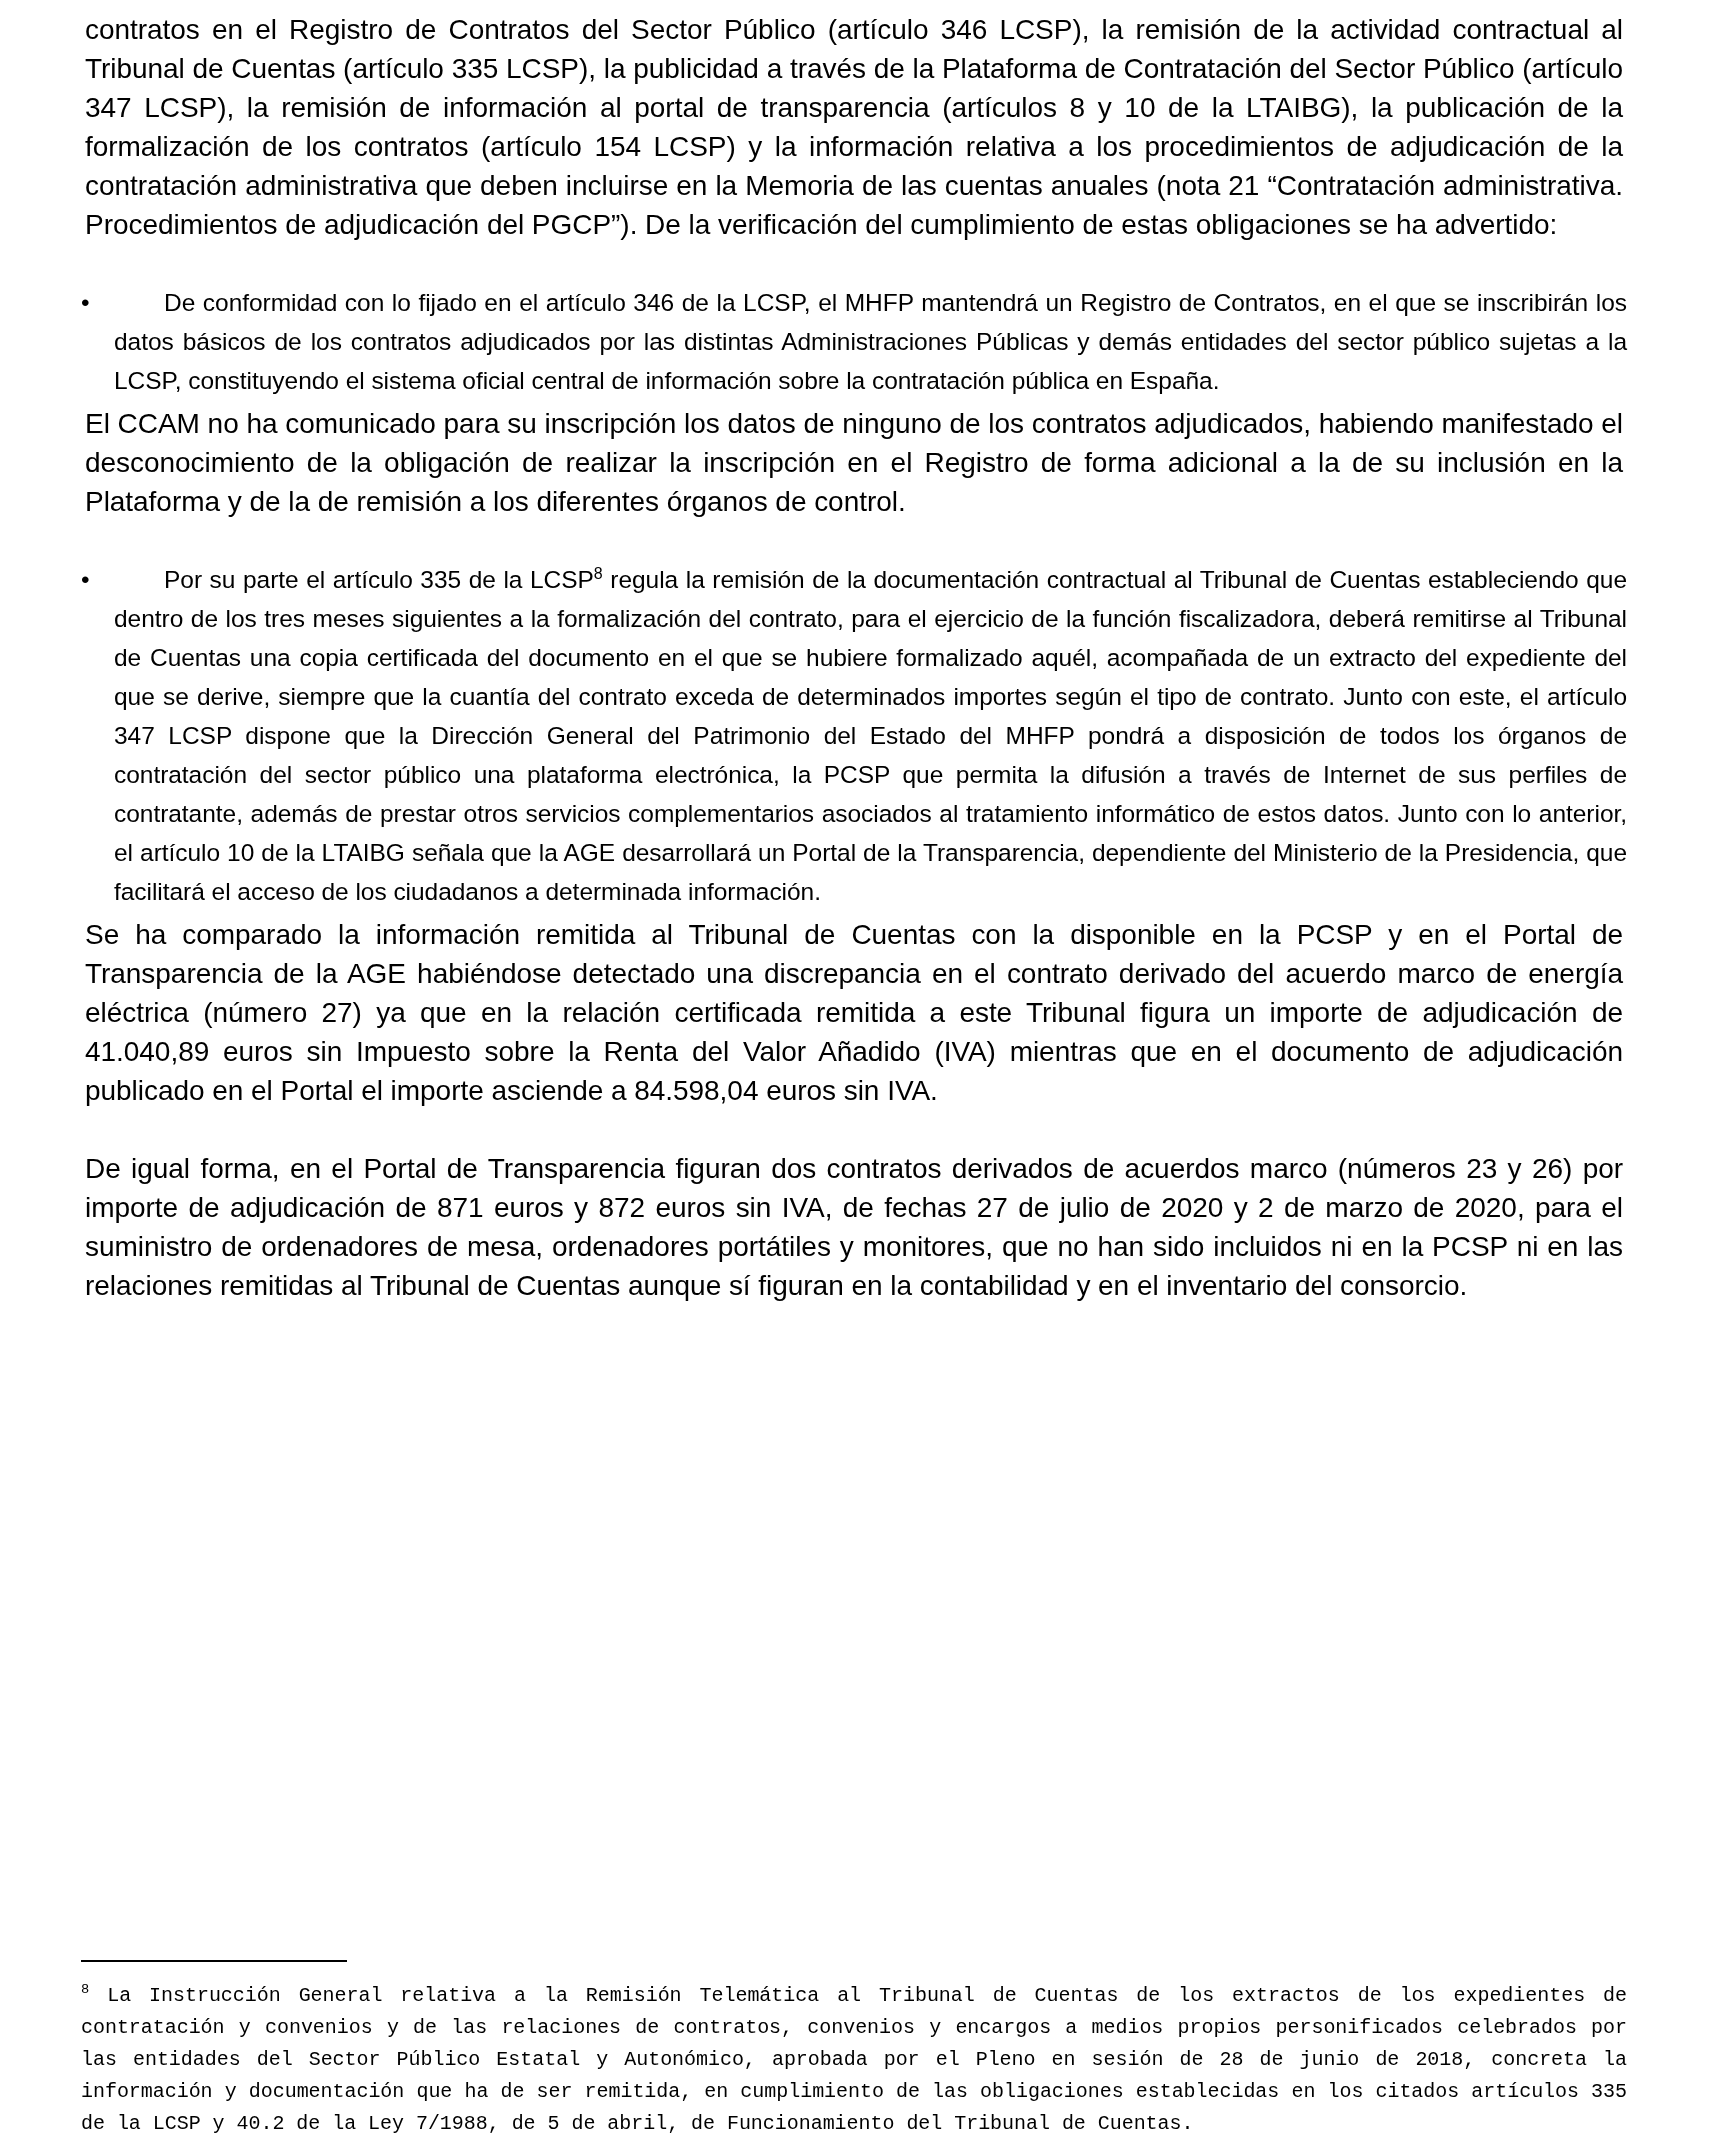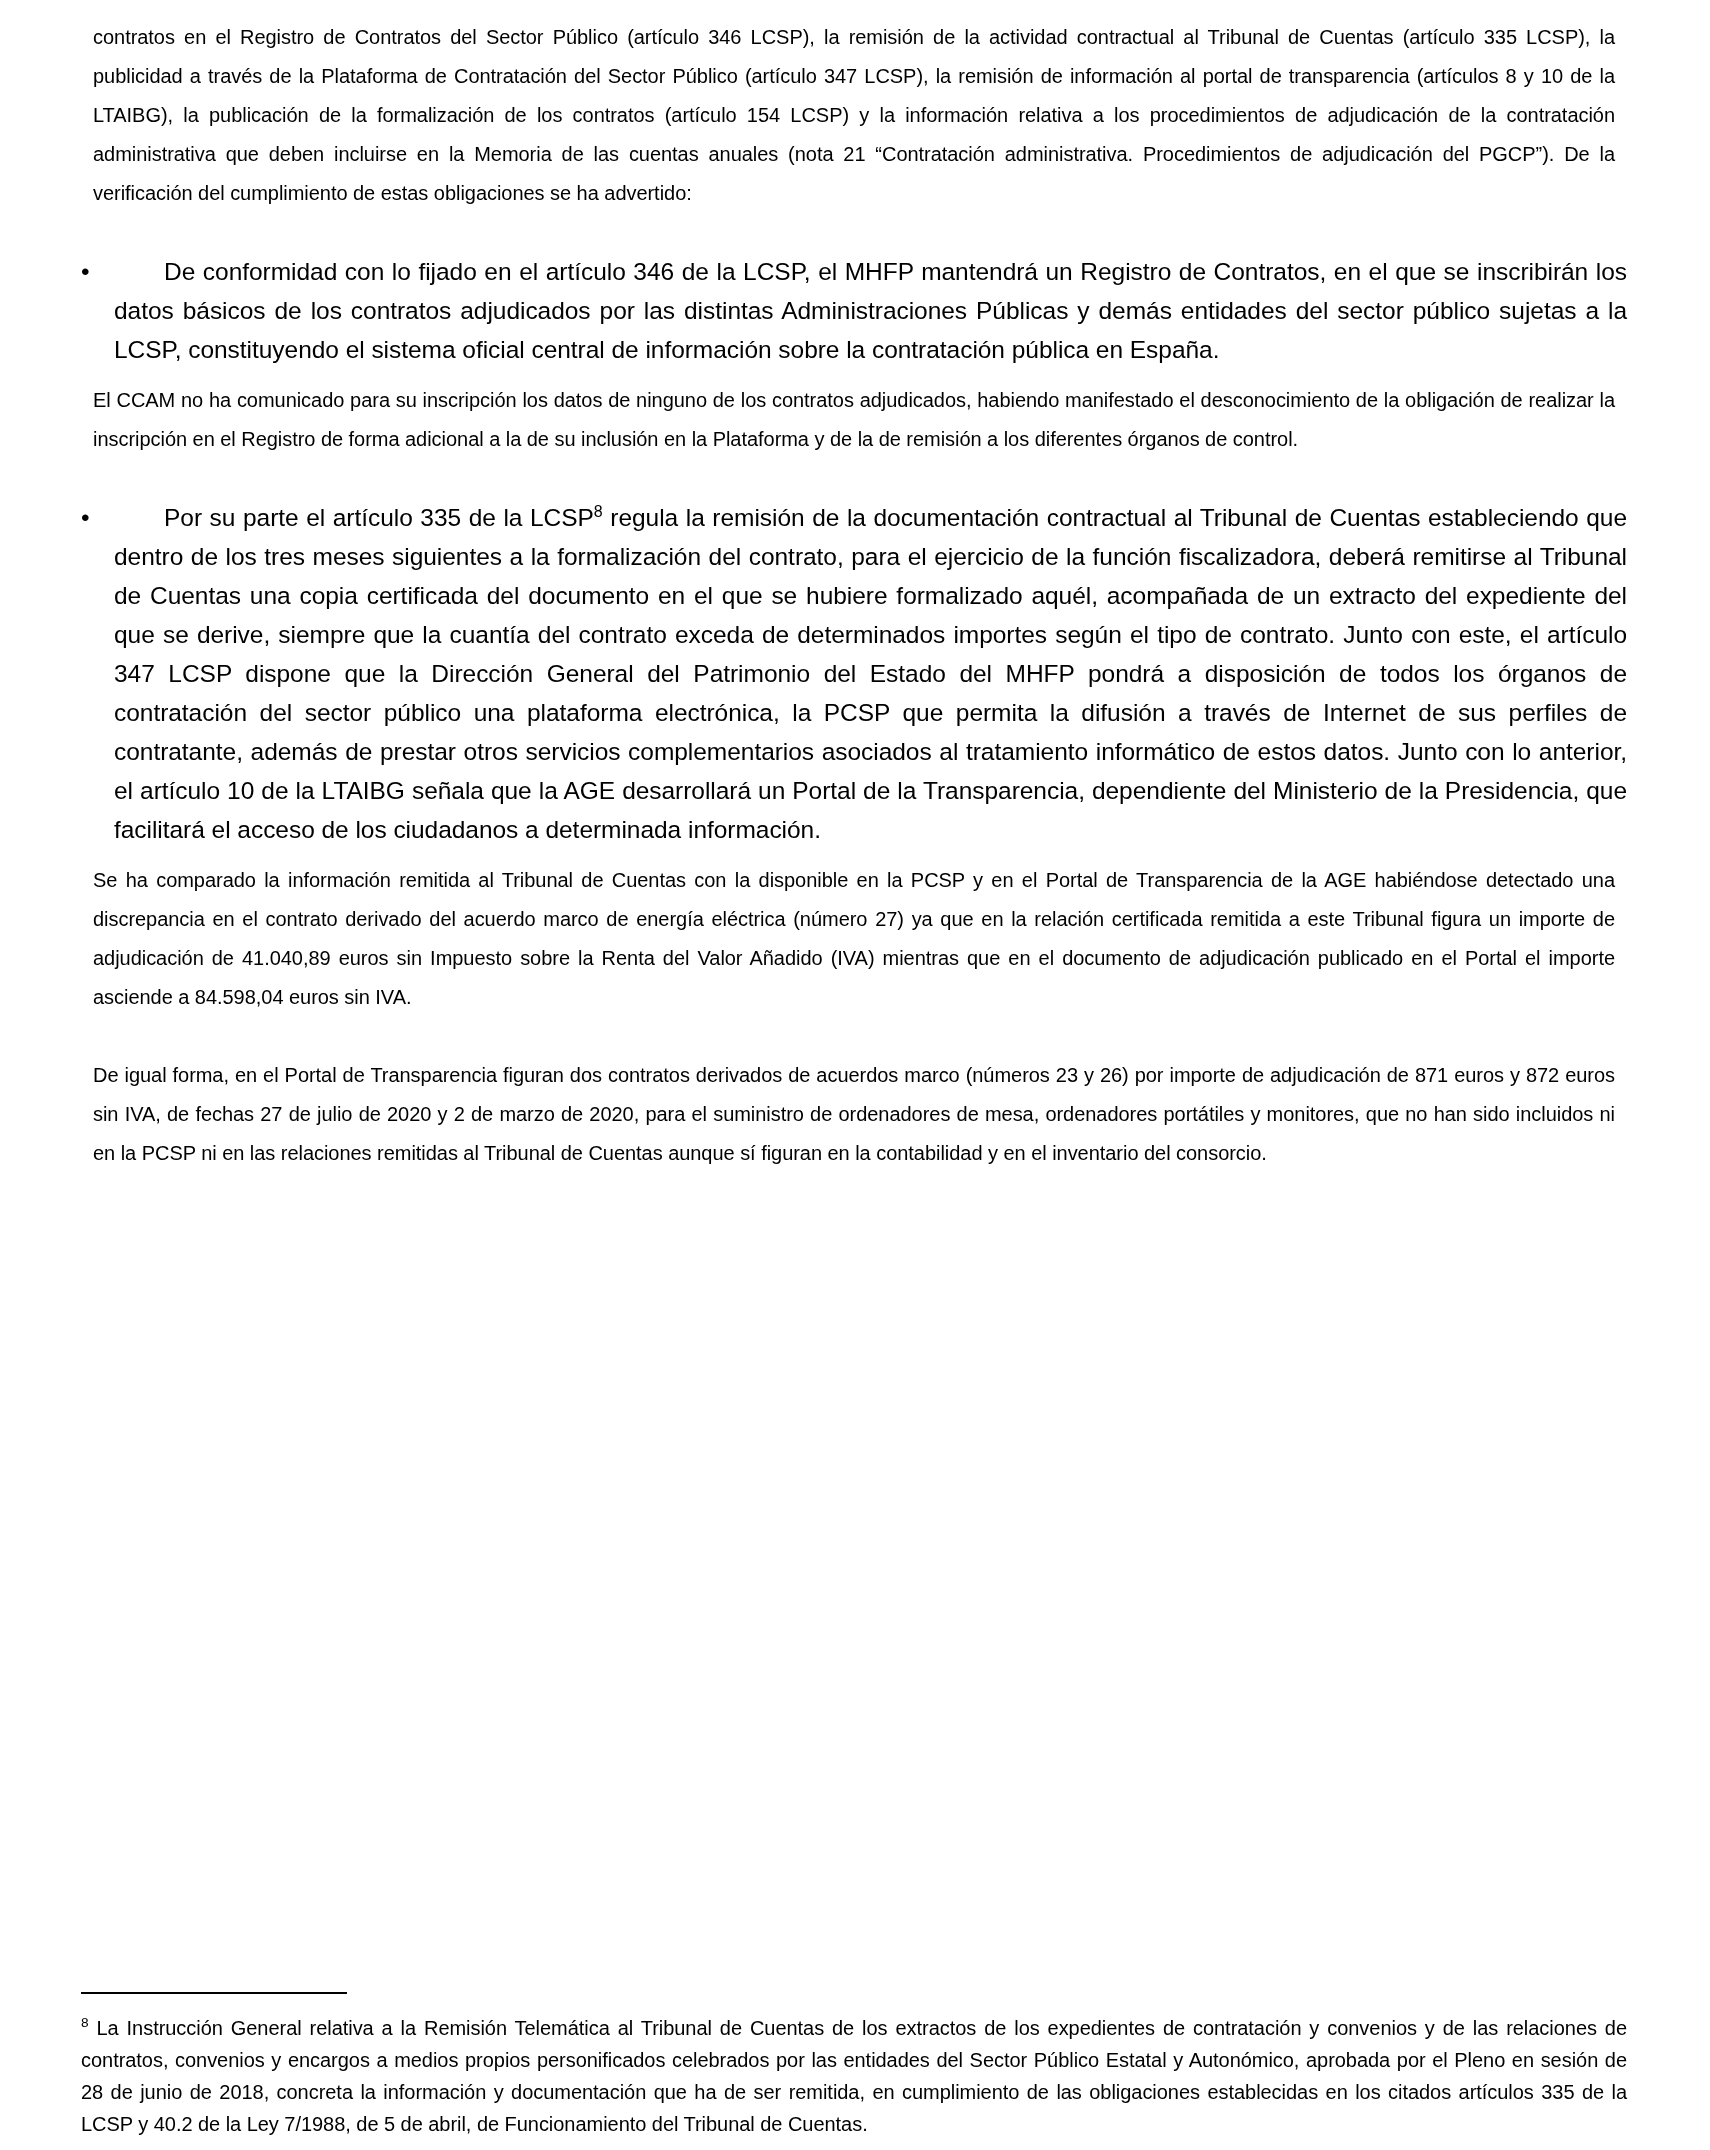--- a/index.html
+++ b/index.html
@@ -26,8 +26,8 @@
     padding-top: 6.4px;
   }
   p.para {
-    margin: 12px;
-    font-size: 20px;
+    margin: 4px;
+    font-size: 28px;
     line-height: 39px;
     text-align: justify;
     text-justify: inter-word;

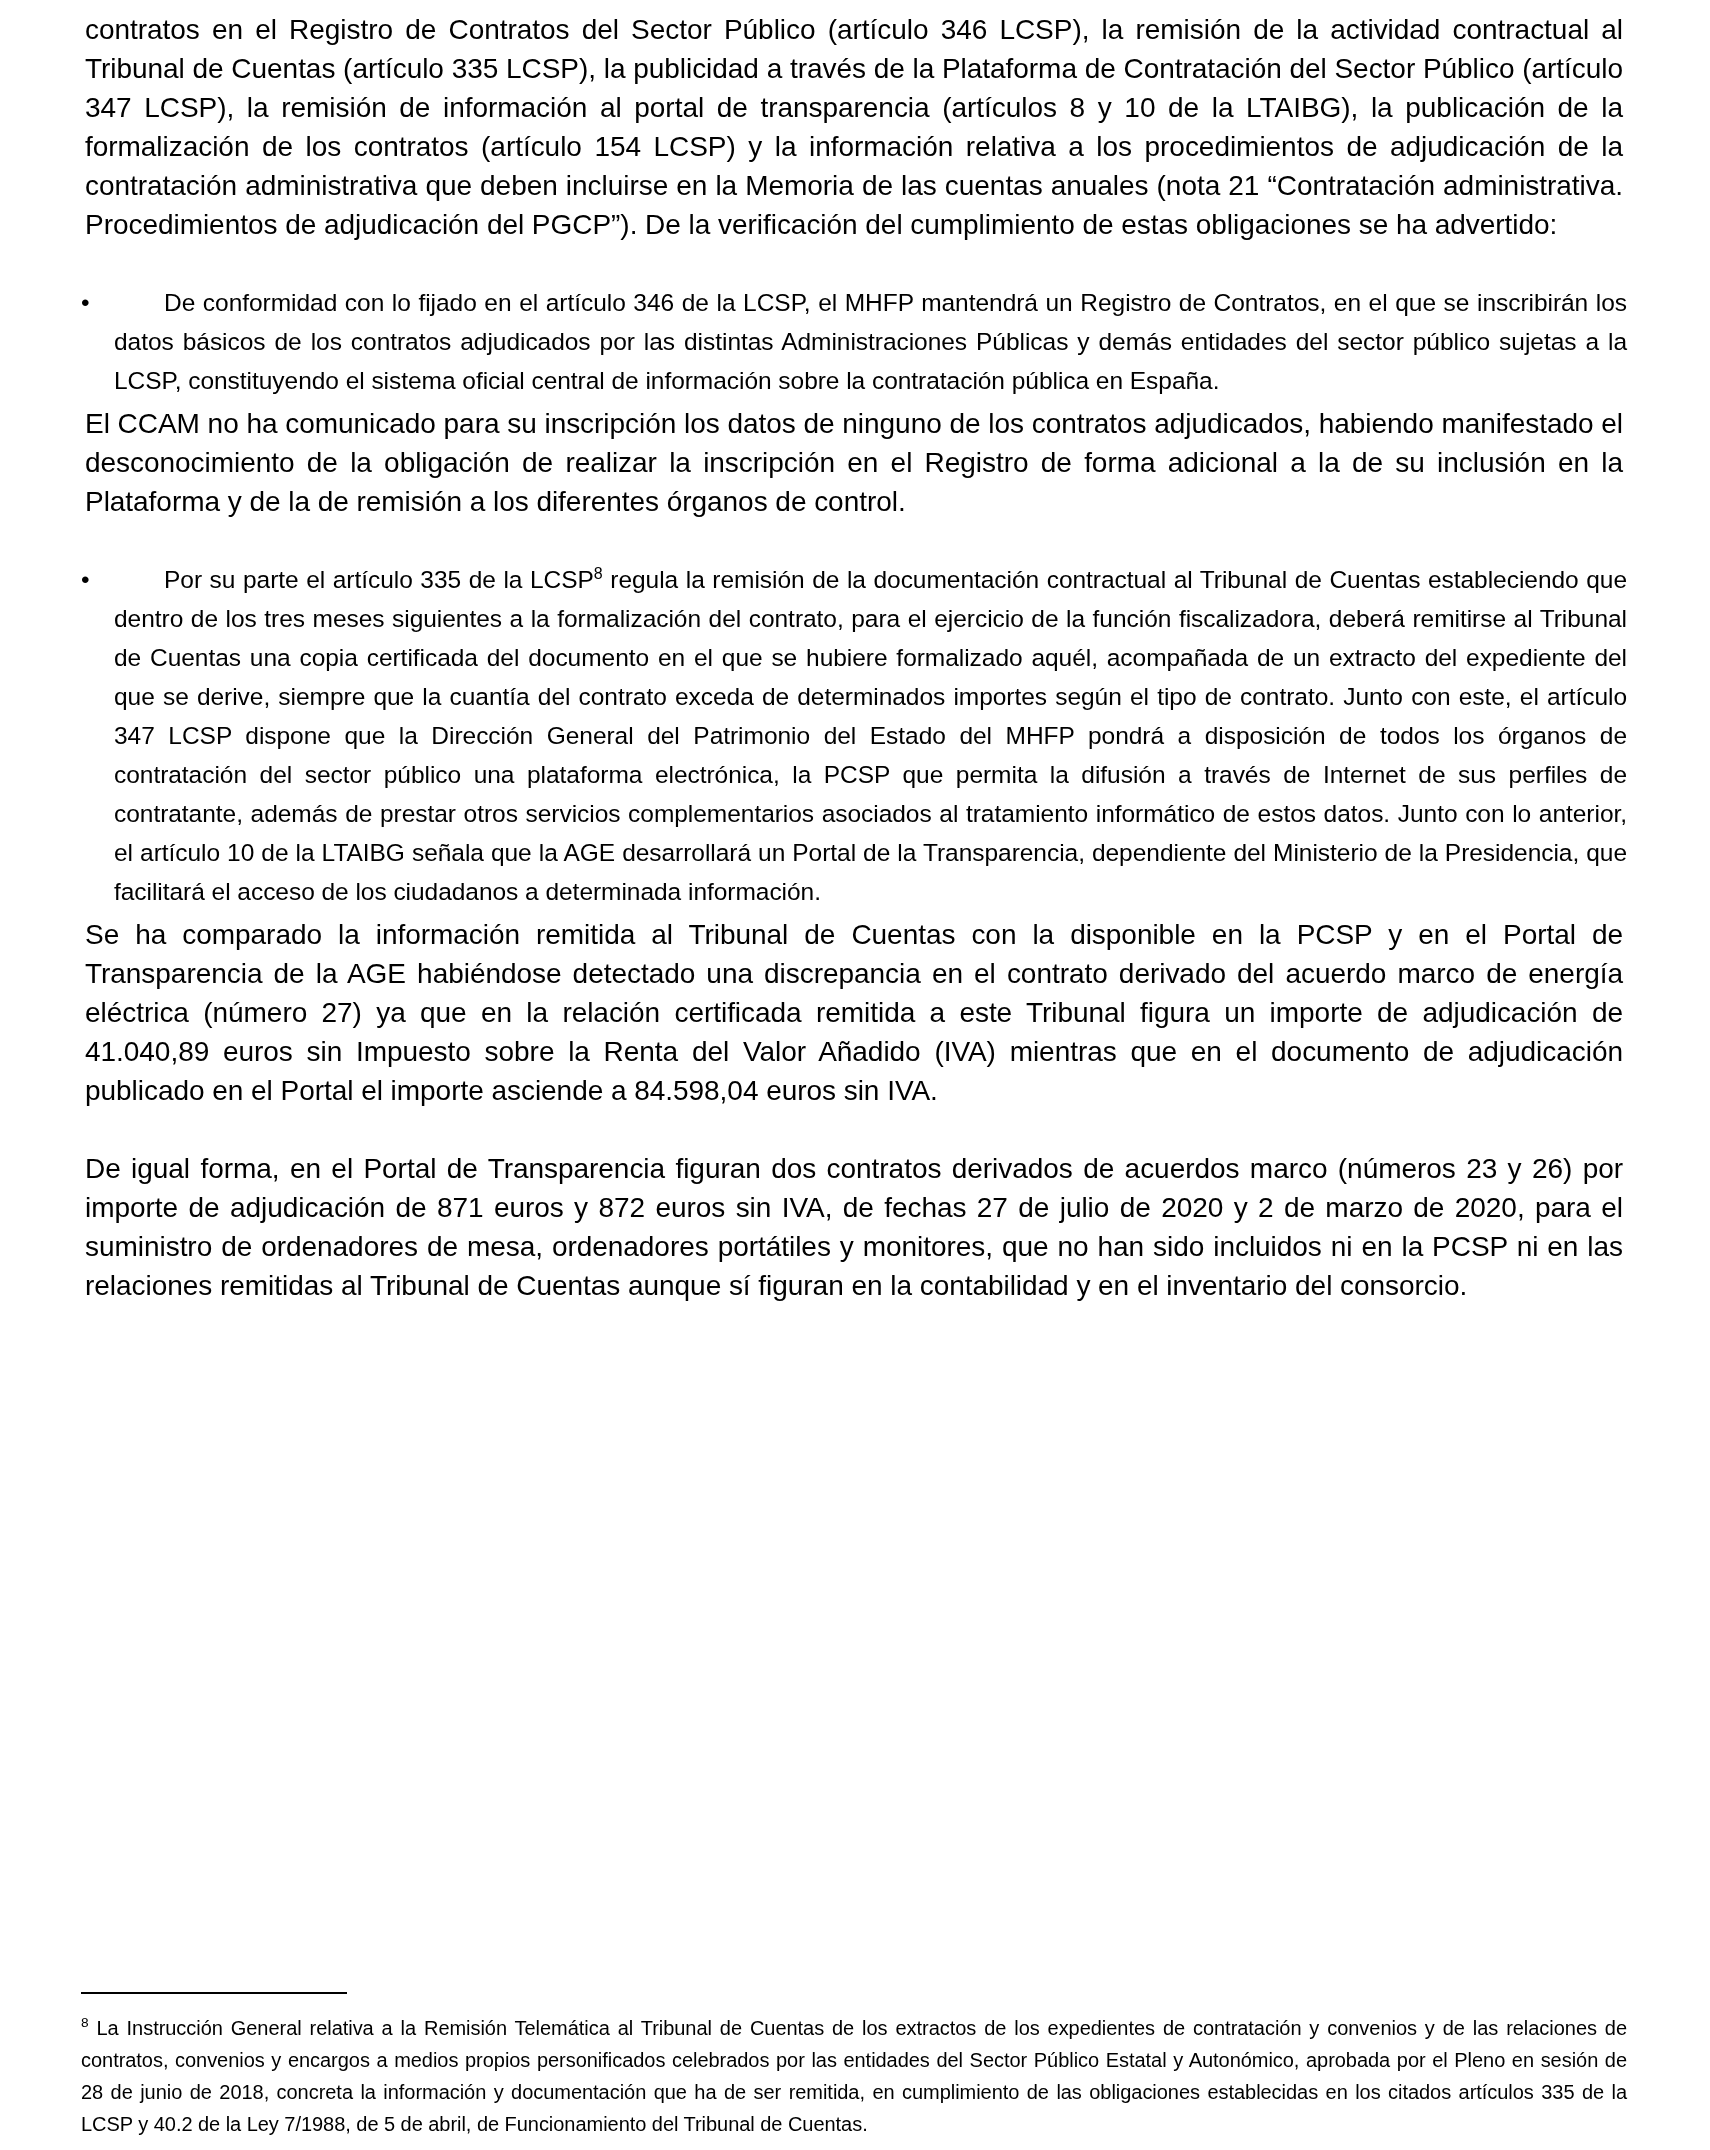--- a/index.html
+++ b/index.html
@@ -70,6 +70,7 @@
     left: 81px;
     right: 84px;
     bottom: 11.3px;
+    font-family: Liberation Mono, monospace;
   }
   .footnote-rule {
     width: 266px;

